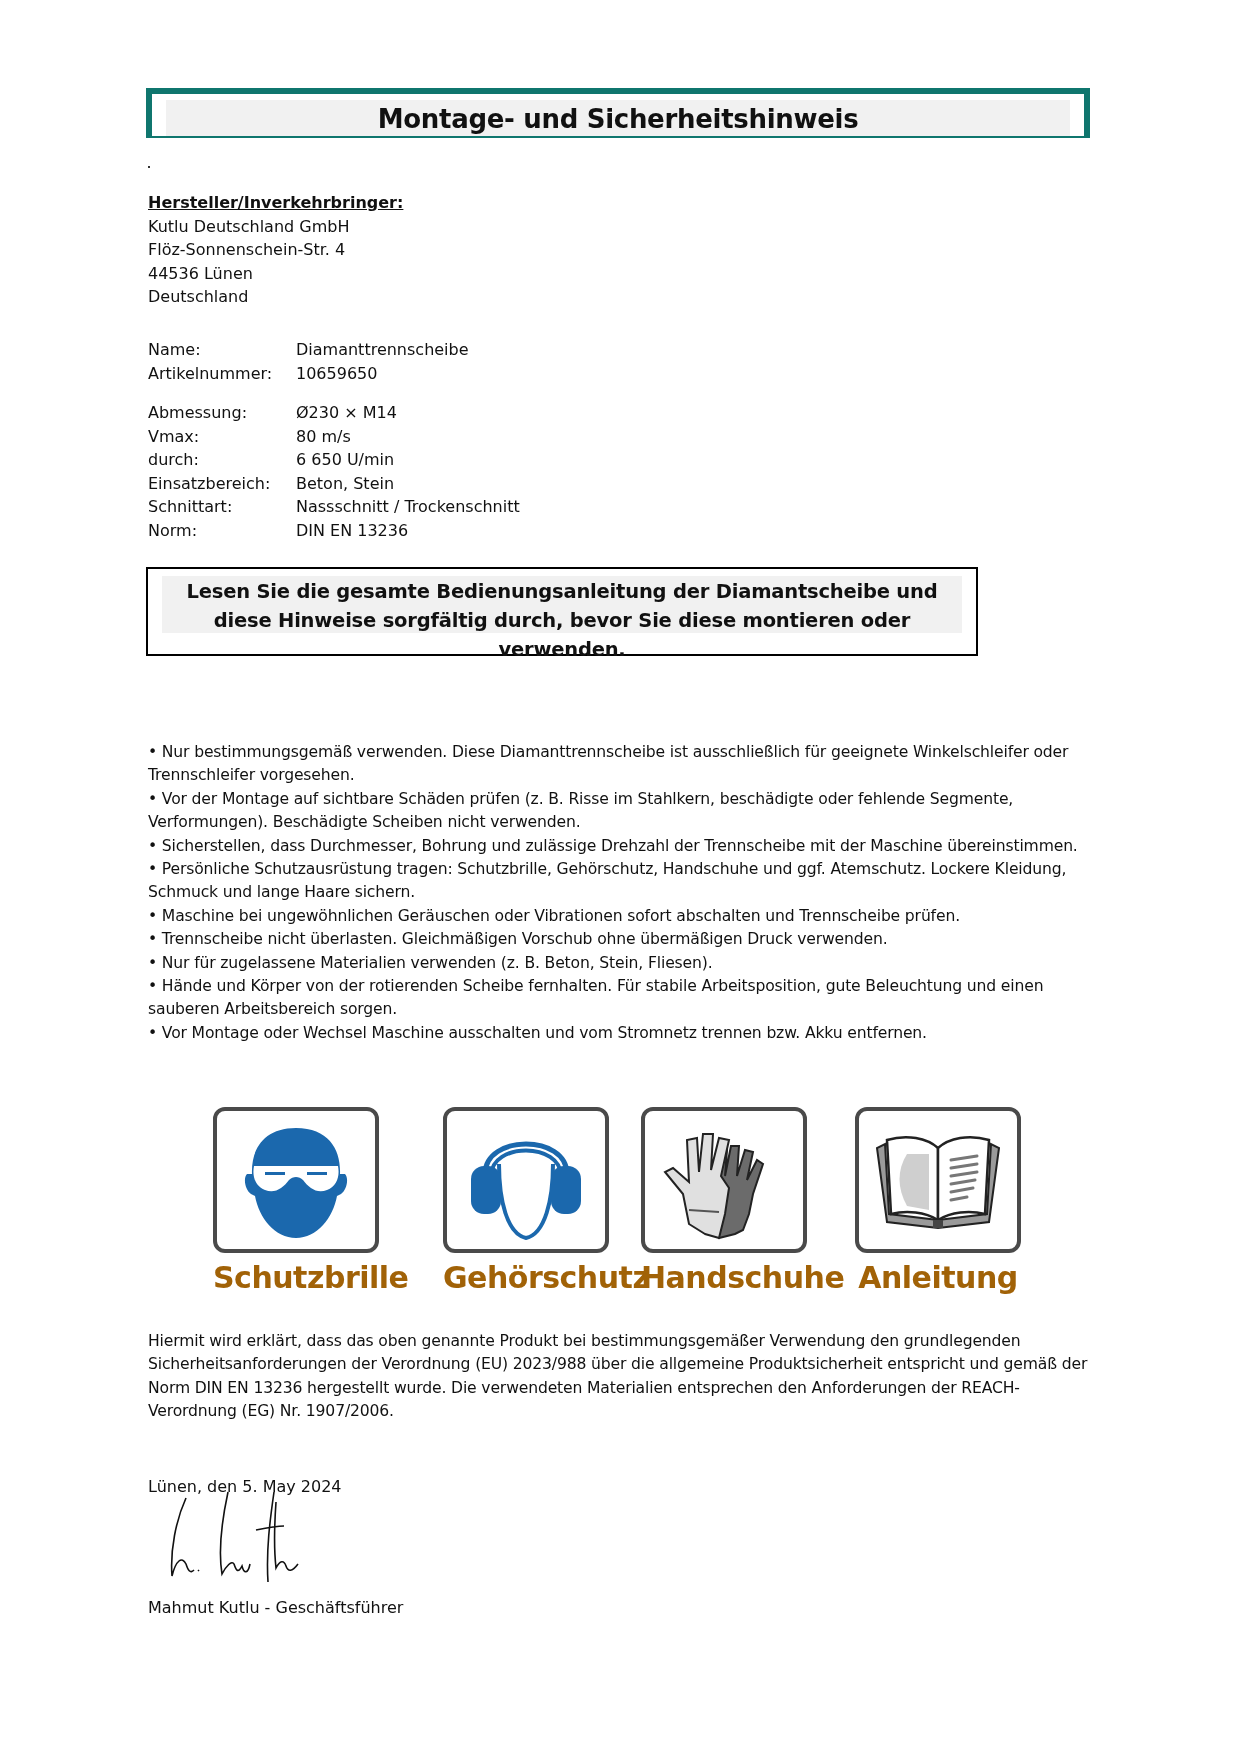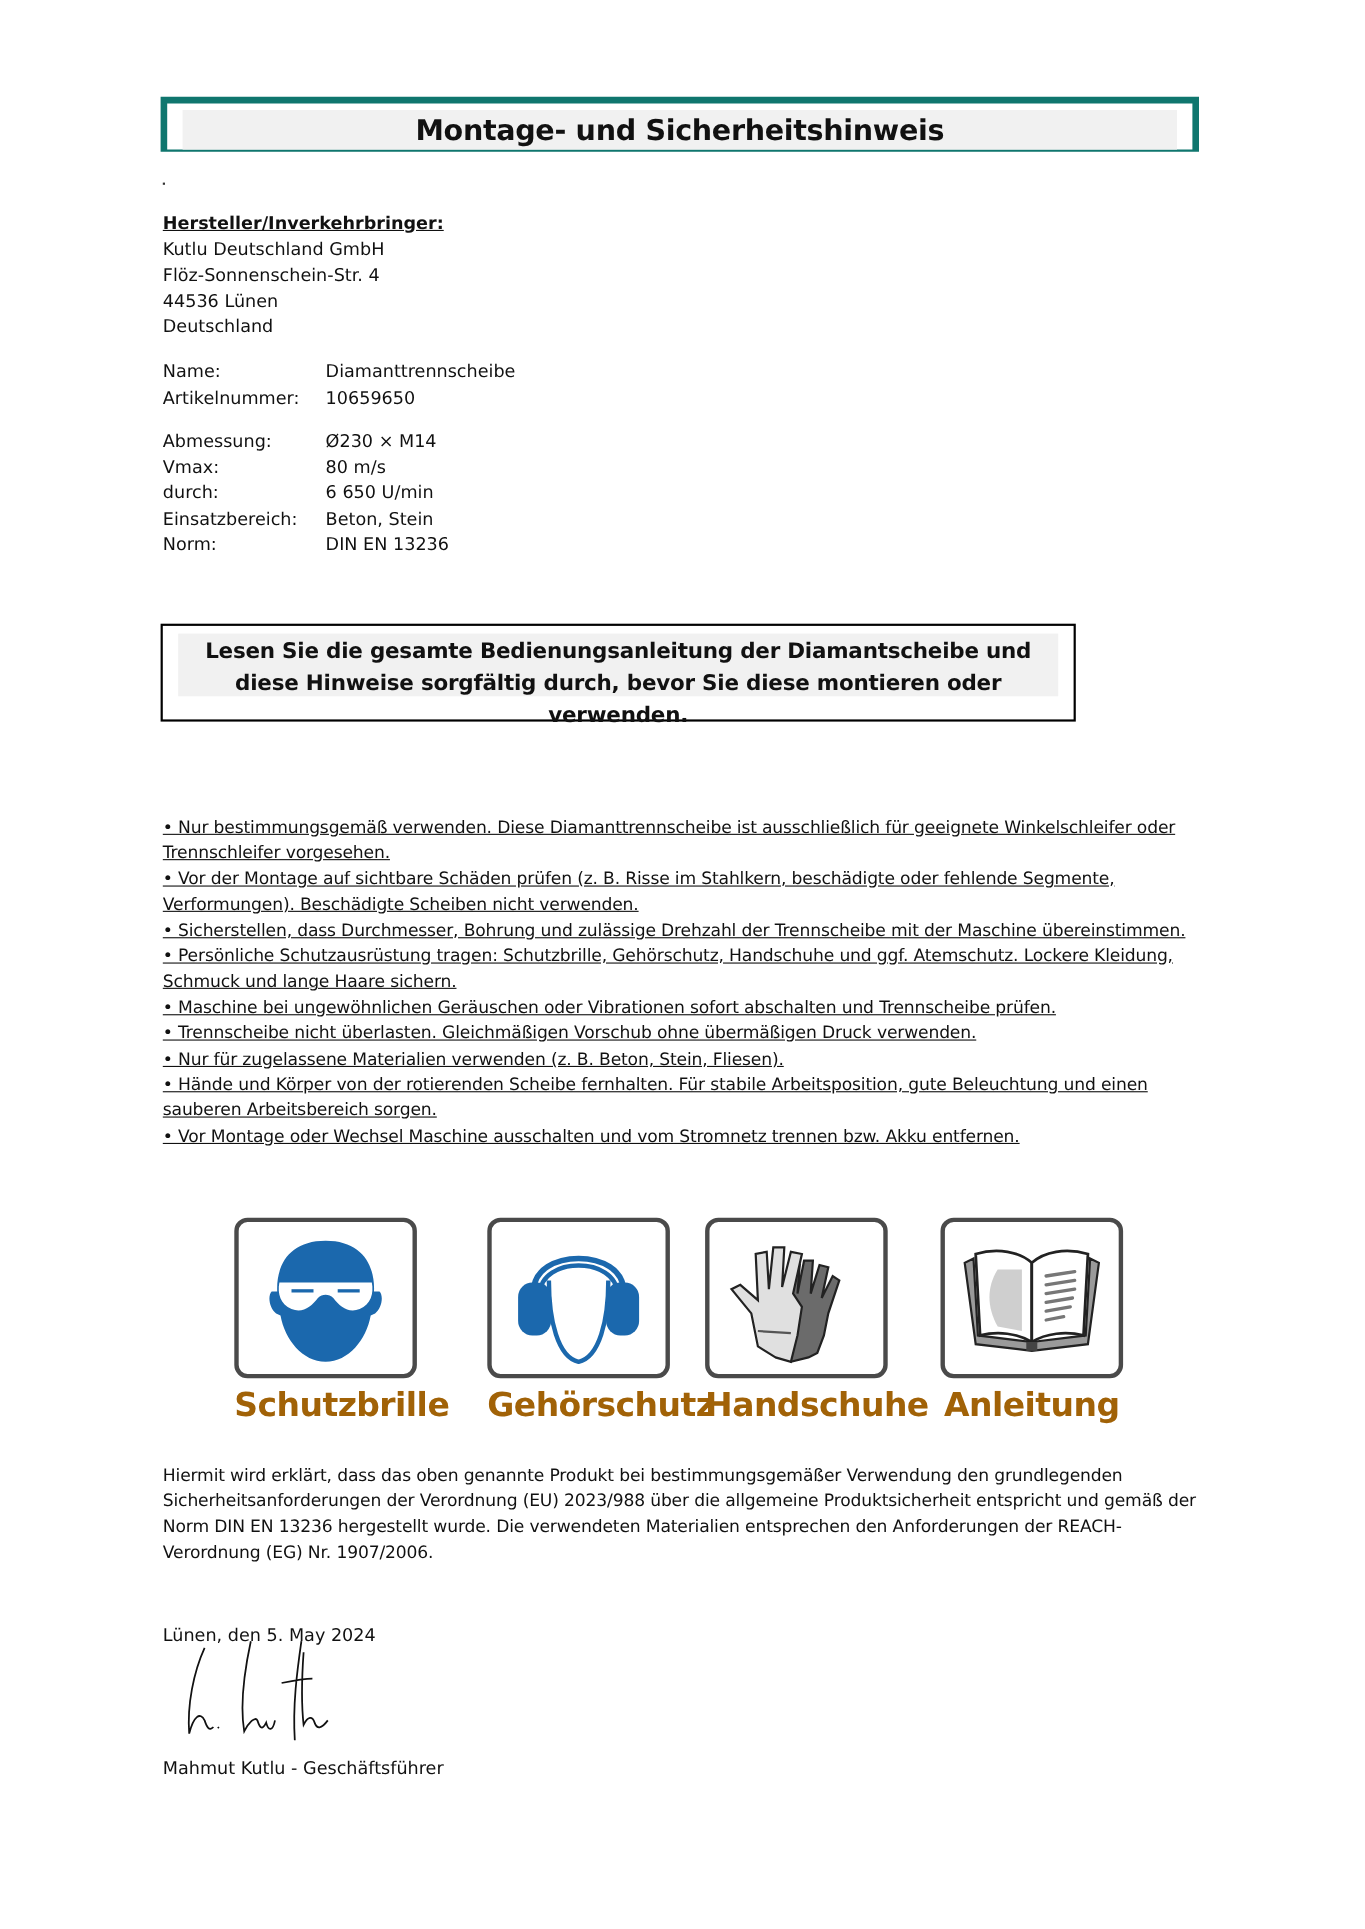--- a/index.html
+++ b/index.html
@@ -16,7 +16,7 @@
     .mfr { left: 148px; top: 191px; }
     .mfr .heading { font-weight: bold; text-decoration: underline; }
 
-    .spec { left: 148px; width: 500px; }
+    .spec { left: 148px; width: 500px; margin-top: 12px; }
     .spec .row { display: flex; }
     .spec .k { width: 148px; }
     .spec1 { top: 326px; }

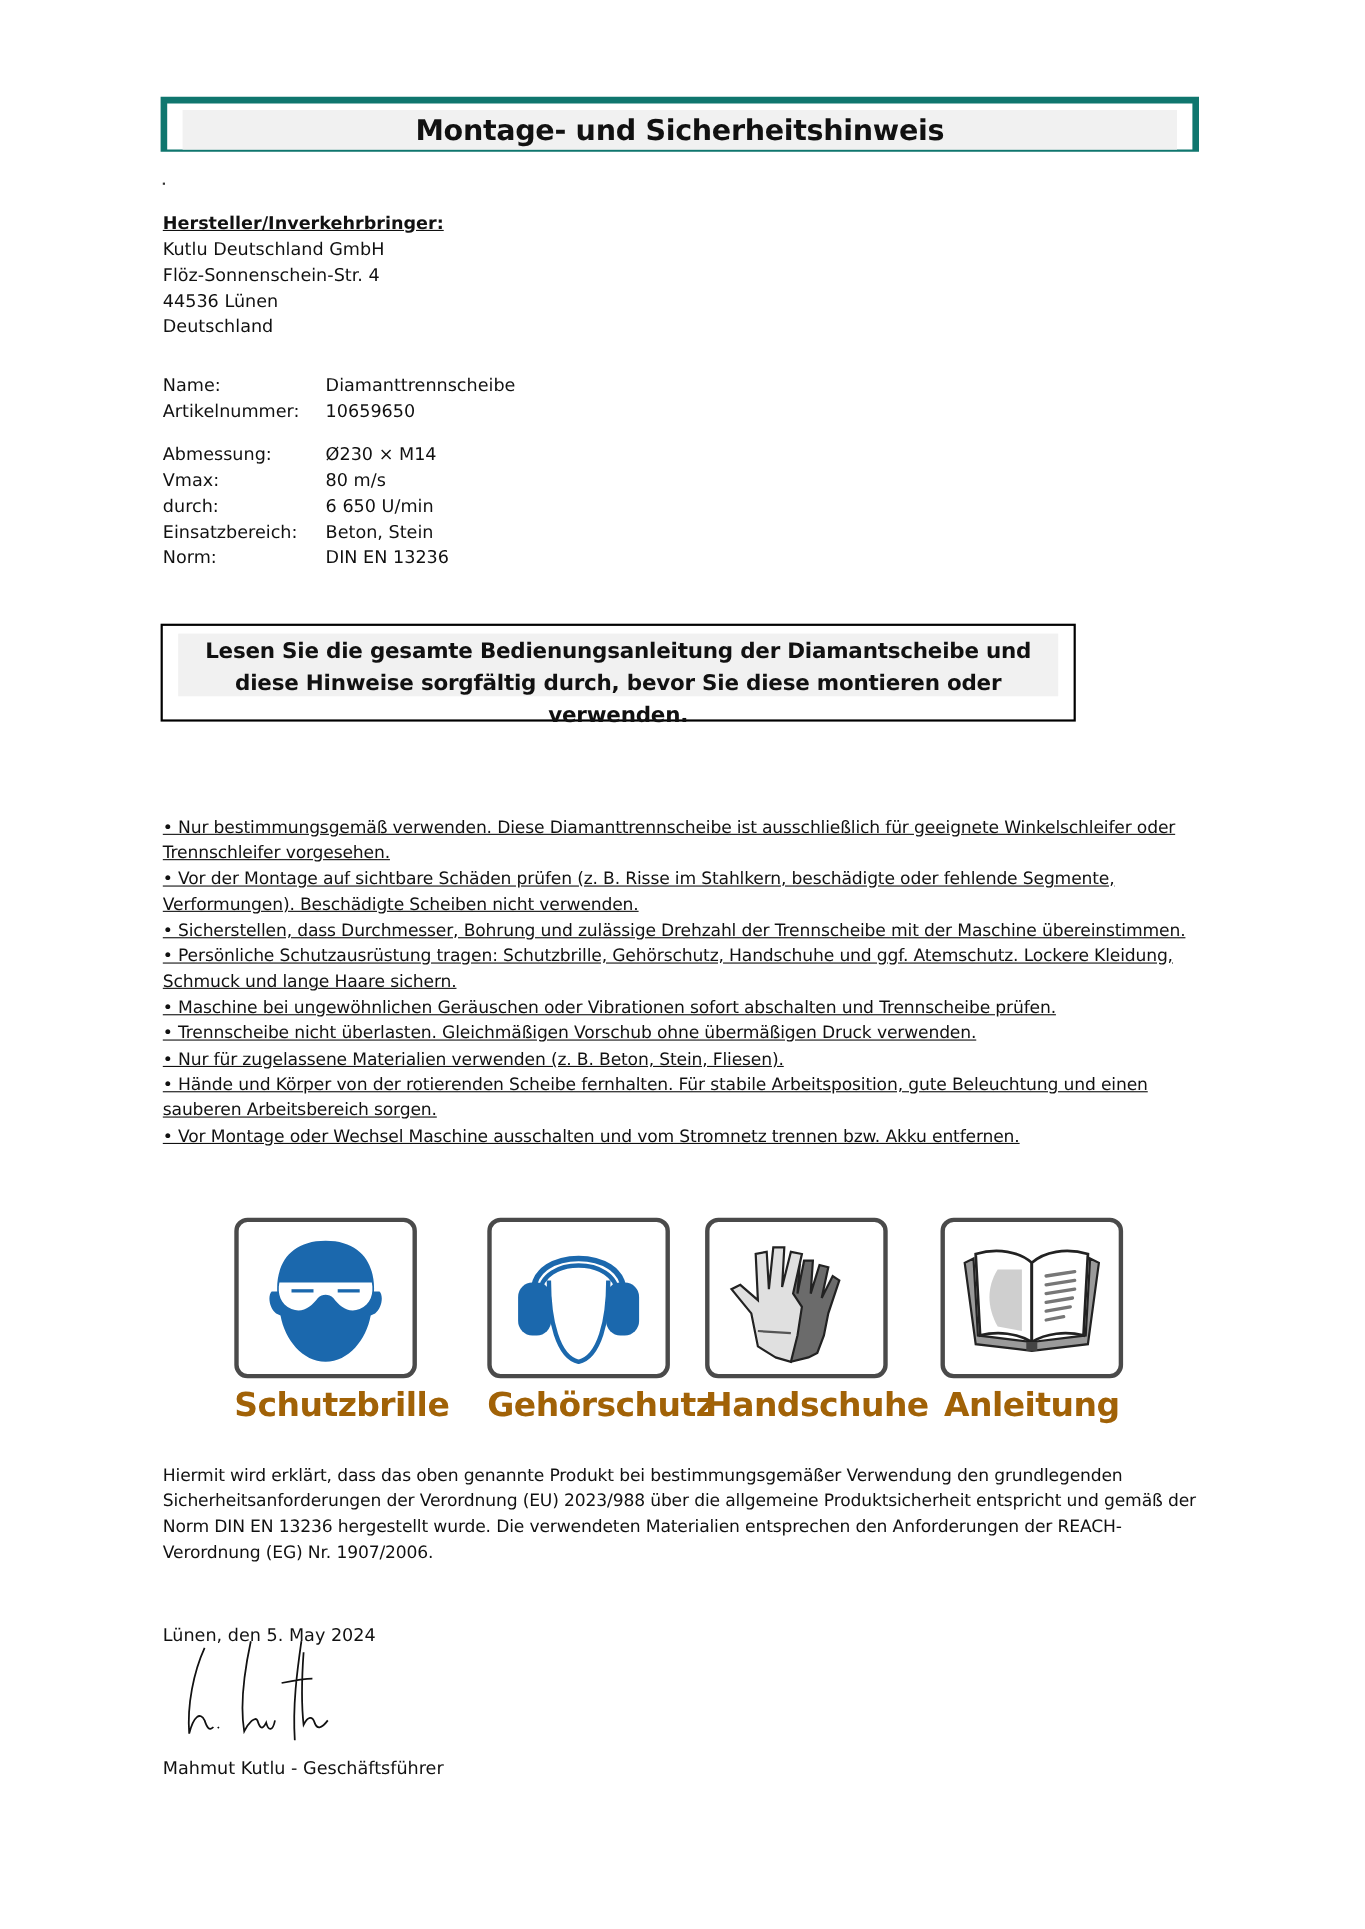--- a/index.html
+++ b/index.html
@@ -86,6 +86,10 @@
   <div class="row">
       <span class="k">Einsatzbereich:</span>
       <span>Beton, Stein</span>
+    </div>
+  <div class="row">
+      <span class="k">Schnittart:</span>
+      <span>Nassschnitt / Trockenschnitt</span>
     </div>
   <div class="row">
       <span class="k">Norm:</span>

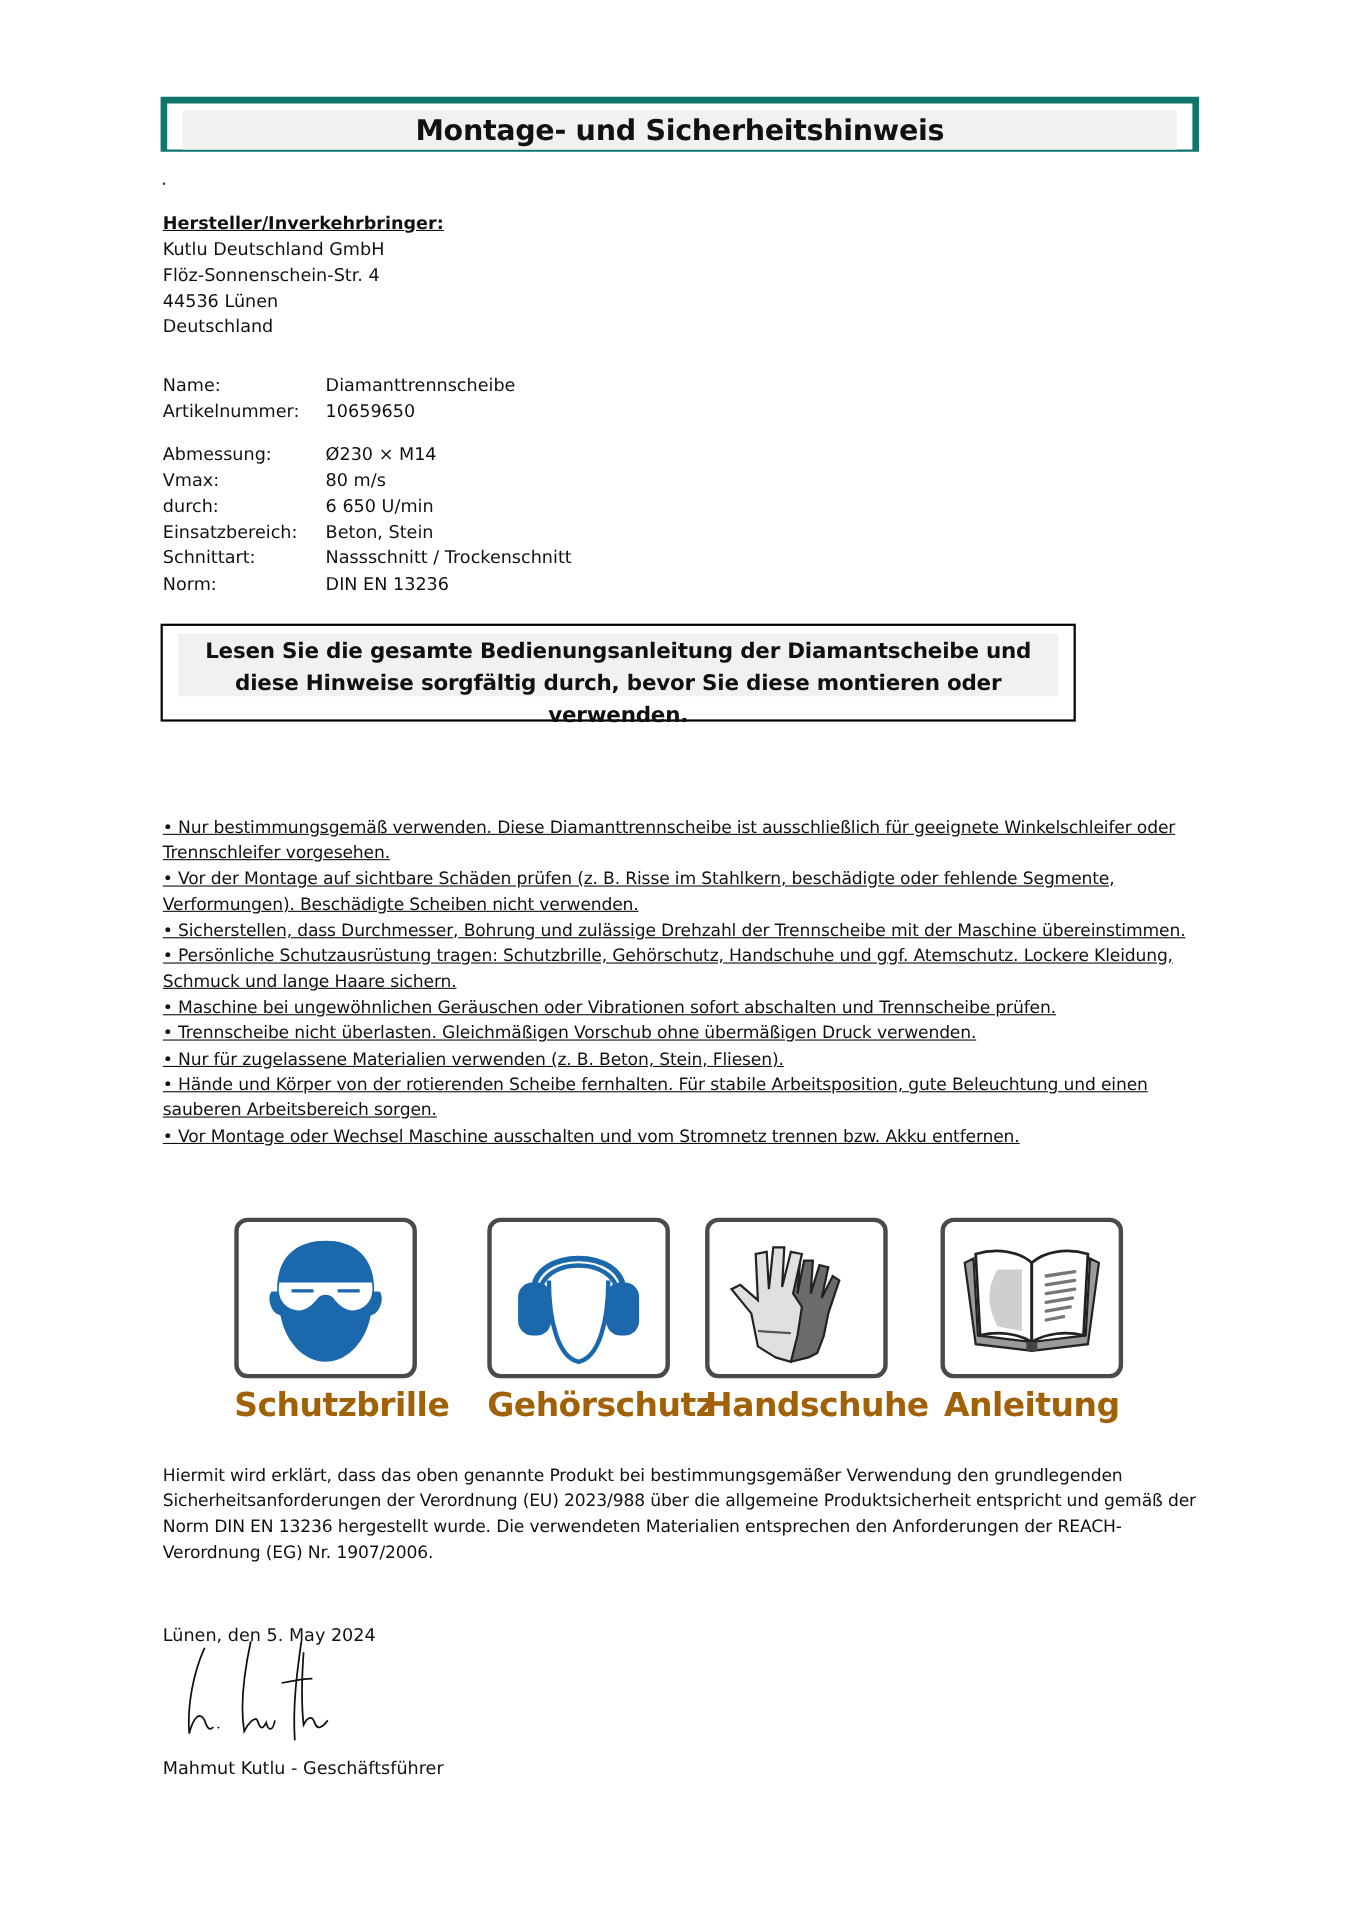--- a/index.html
+++ b/index.html
@@ -27,7 +27,7 @@
     .notice-box .notice { position: absolute; left: 14px; right: 14px; top: 8px; text-align: center; font-weight: bold; font-size: 19.5px; line-height: 29px; letter-spacing: -0.2px; }
 
     .bullets { left: 148px; top: 741px; width: 950px; font-size: 15.6px; line-height: 23.4px; letter-spacing: -0.15px; }
-    .bullets p { margin: 0; text-decoration: underline; }
+    .bullets p { margin: 0; }
 
     .icons { left: 213px; top: 1107px; width: 820px; height: 200px; }
     .icon-item { position: absolute; top: 0; width: 172px; }

